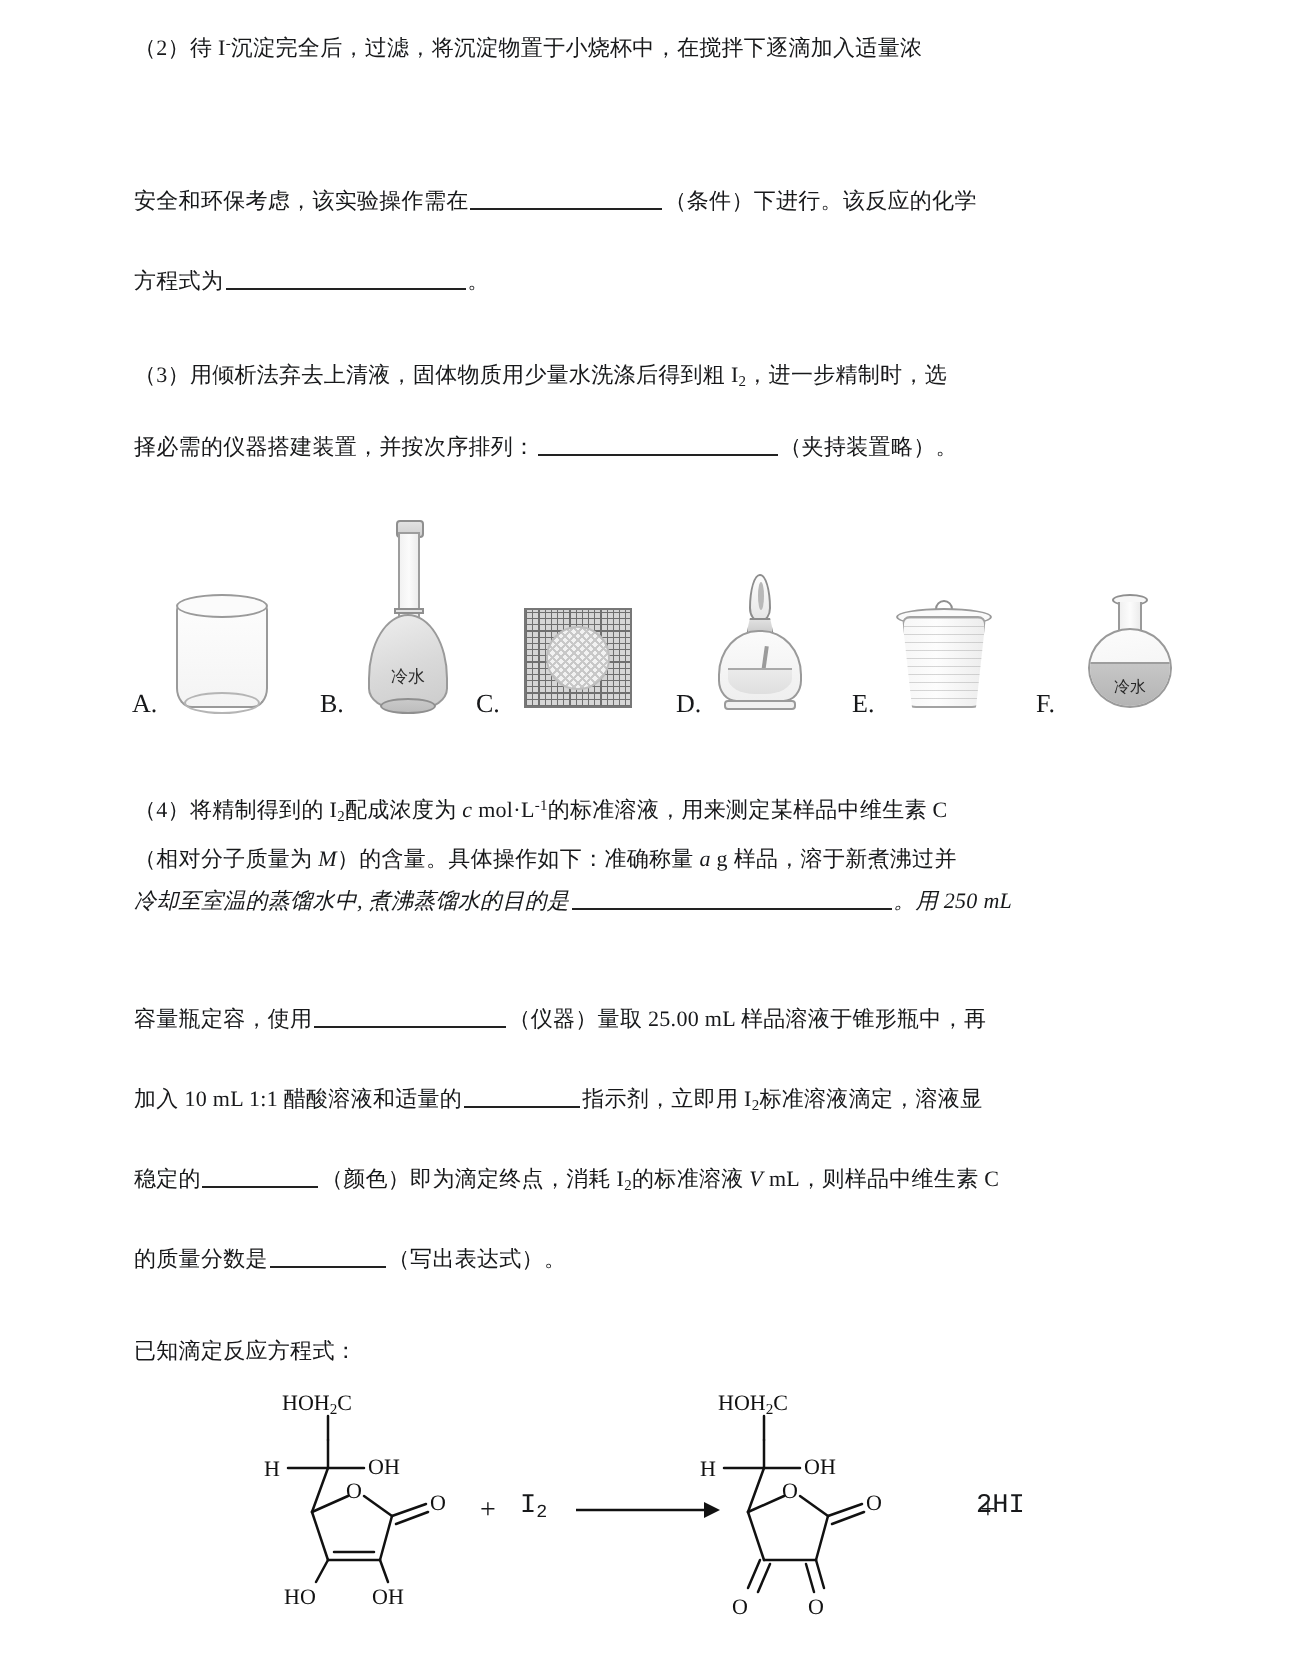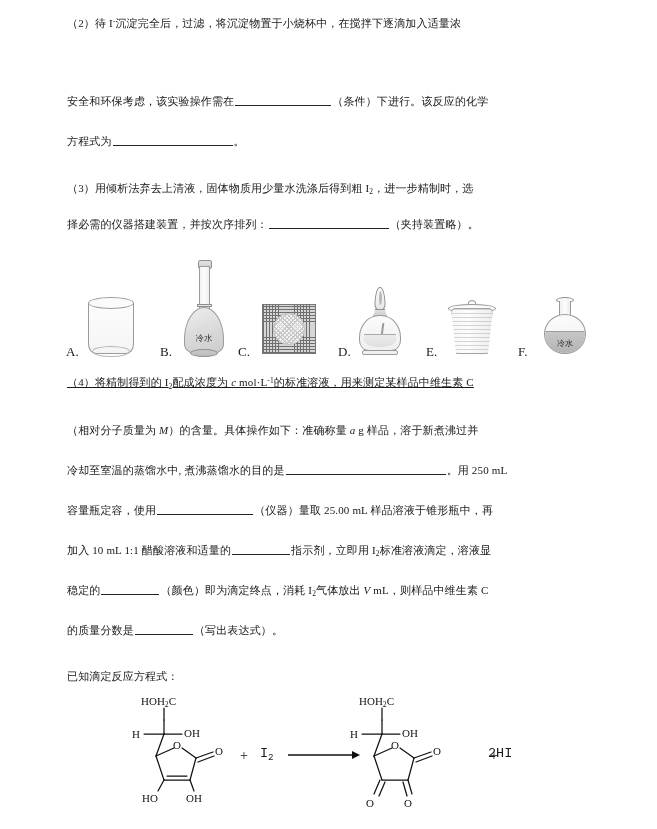--- a/index.html
+++ b/index.html
@@ -337,7 +337,7 @@
     </div>
   </div>
 
-  <div class="tline" style="top:372px;text-decoration:underline;">
+  <div class="tline" style="top:394px;">
     <span>（4）将精制得到的 I</span><sub>2</sub><span>配成浓度为 </span><span class="ital">c</span><span> mol·L</span><sup>-1</sup><span>的标准溶液，用来测定某样品中维生素 C</span>
   </div>
 

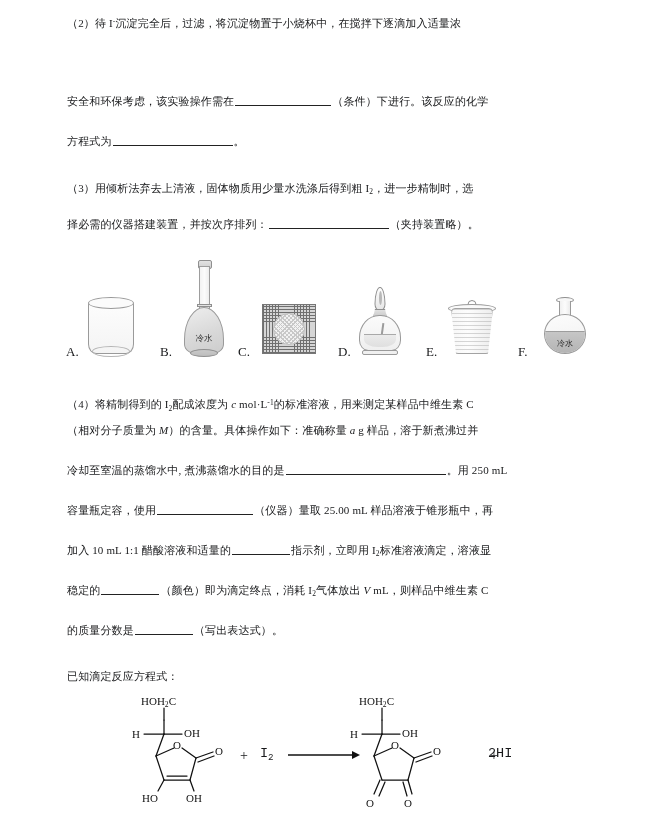--- a/index.html
+++ b/index.html
@@ -345,7 +345,7 @@
     <span>（相对分子质量为 </span><span class="ital">M</span><span>）的含量。具体操作如下：准确称量 </span><span class="ital">a</span><span> g 样品，溶于新煮沸过并</span>
   </div>
 
-  <div class="tline" style="top:462px;">
+  <div class="tline" style="top:443px;font-style:italic;">
     <span>冷却至室温的蒸馏水中, 煮沸蒸馏水的目的是</span><span class="blank b-xxl"></span><span>。用 250 mL</span>
   </div>
 

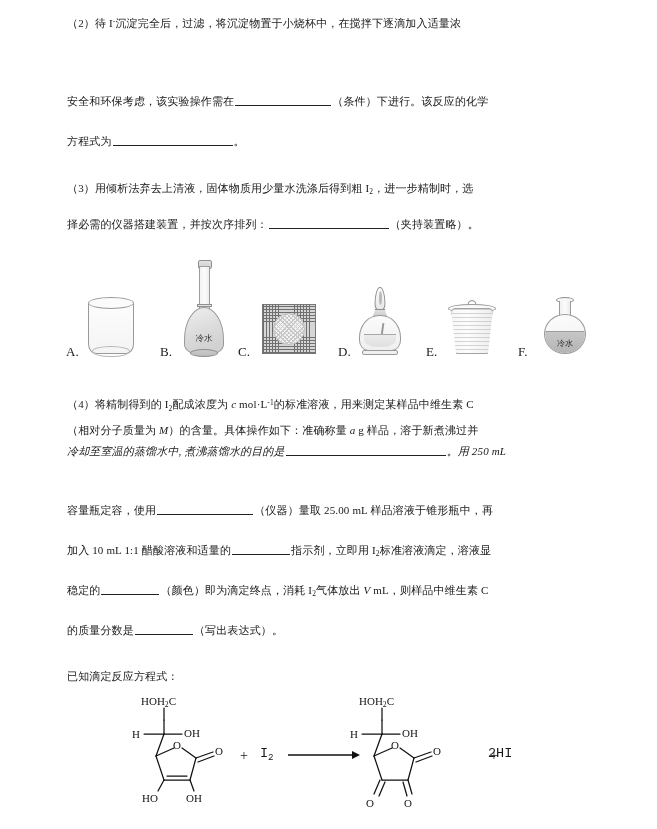--- a/index.html
+++ b/index.html
@@ -358,7 +358,7 @@
   </div>
 
   <div class="tline" style="top:582px;">
-    <span>稳定的</span><span class="blank b-sm"></span><span>（颜色）即为滴定终点，消耗 I</span><sub>2</sub><span>气体放出 </span><span class="ital">V</span><span> mL，则样品中维生素 C</span>
+    <span>稳定的</span><span class="blank b-sm"></span><span>（颜色）即为滴定终点，消耗 I</span><sub>2</sub><span>的标准溶液 </span><span class="ital">V</span><span> mL，则样品中维生素 C</span>
   </div>
 
   <div class="tline" style="top:622px;">

